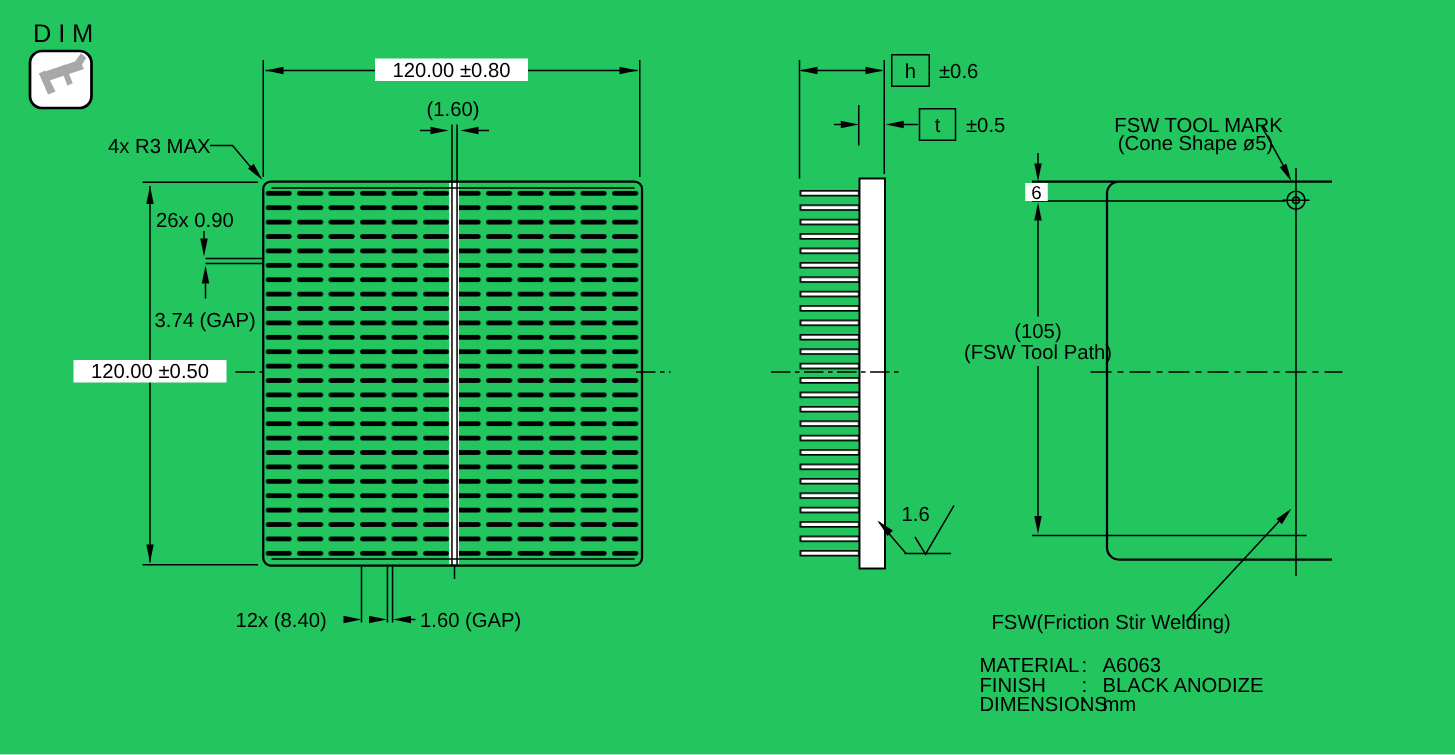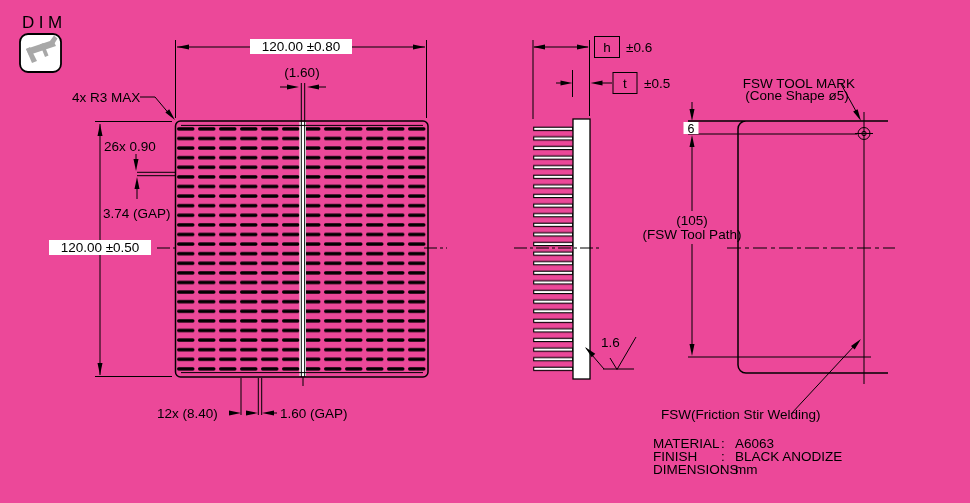--- a/index.html
+++ b/index.html
@@ -3,7 +3,7 @@
 <meta charset="utf-8">
 <style>
   html,body{margin:0;padding:0;background:#ffffff;}
-  .stage{position:relative;width:970px;height:503px;background:#ec4899;overflow:hidden;
+  .stage{position:relative;width:970px;height:503px;background:#22c55e;overflow:hidden;
          font-family:"Liberation Sans",sans-serif;}
   svg{position:absolute;left:0;top:0;}
   text{fill:#000;font-family:"Liberation Sans","DejaVu Sans",sans-serif;font-size:13.5px;}

